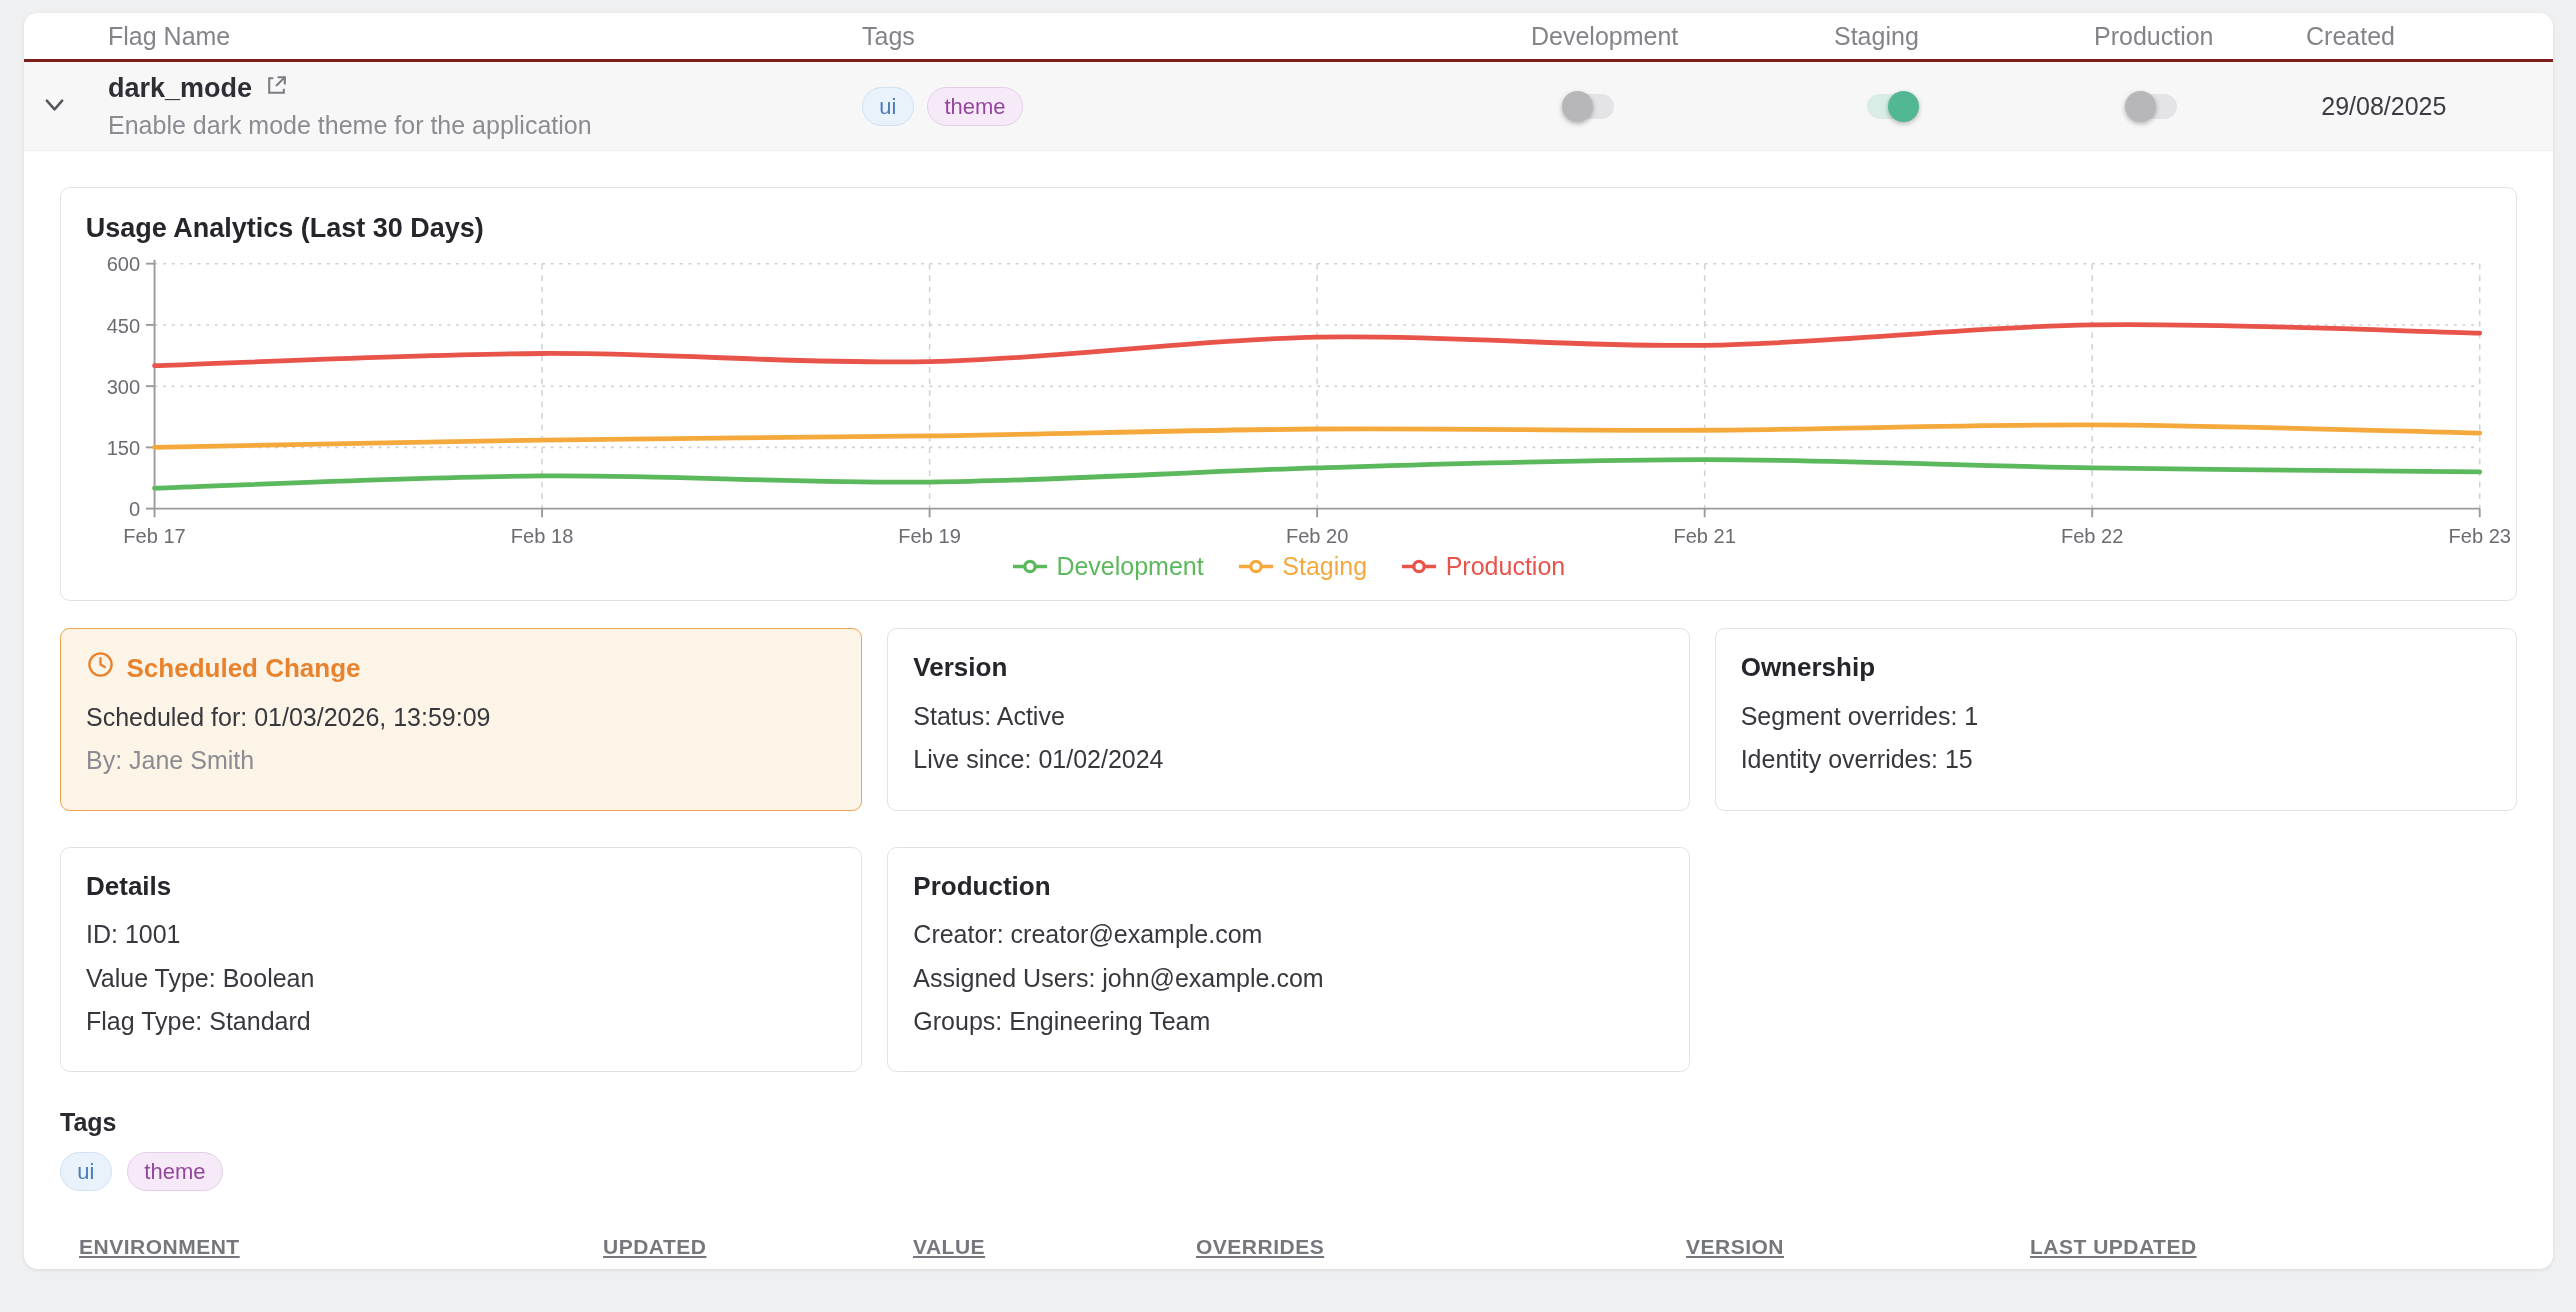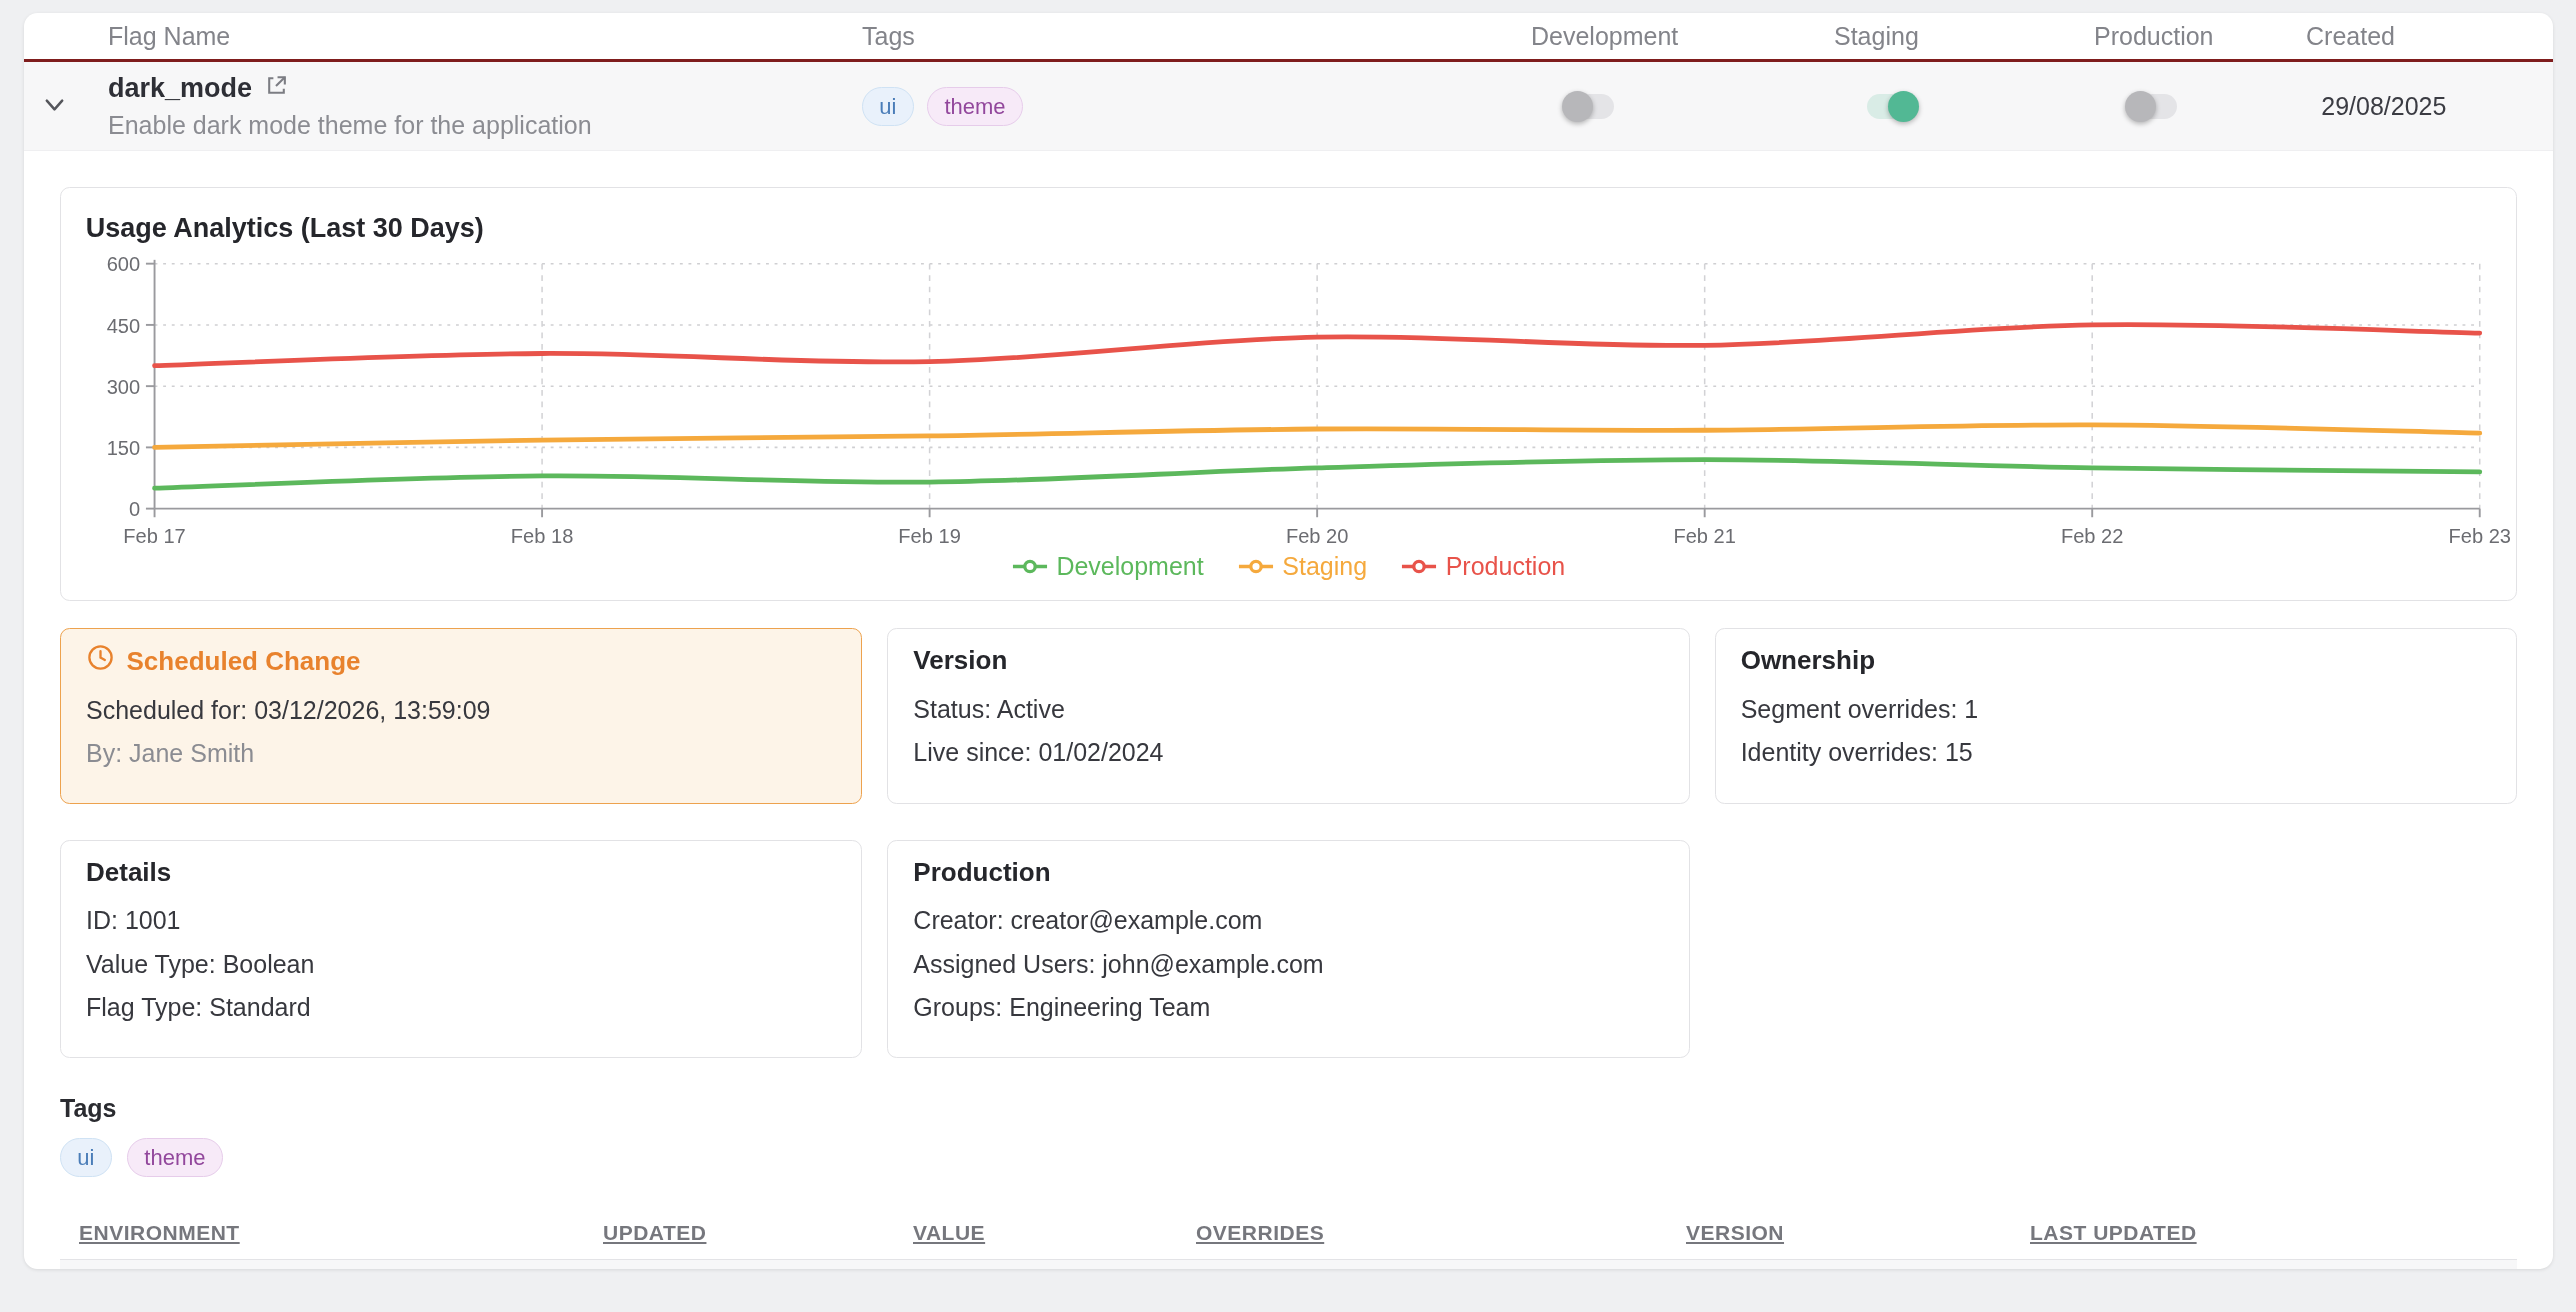--- a/index.html
+++ b/index.html
@@ -46,7 +46,7 @@
   .legend-item{display:flex;align-items:center;gap:8.6px;font-size:25px;}
   
   .cards-grid{display:grid;grid-template-columns:repeat(3,1fr);column-gap:25px;row-gap:36px;margin-top:27px;}
-  .info-card{background:#fff;border:1px solid #e2e2e5;border-radius:9.6px;padding:12px 25px 23px 25px;}
+  .info-card{background:#fff;border:1px solid #e2e2e5;border-radius:9.6px;padding:19px 25px 23px 25px;}
   .info-card h3{margin:3.8px 0 15.3px 0;font-size:26px;font-weight:bold;color:#25262b;}
   .info-card p{margin:8.6px 0;font-size:25px;color:#37383e;line-height:1.4;}
   .info-card p.muted{color:#8b8c92;}

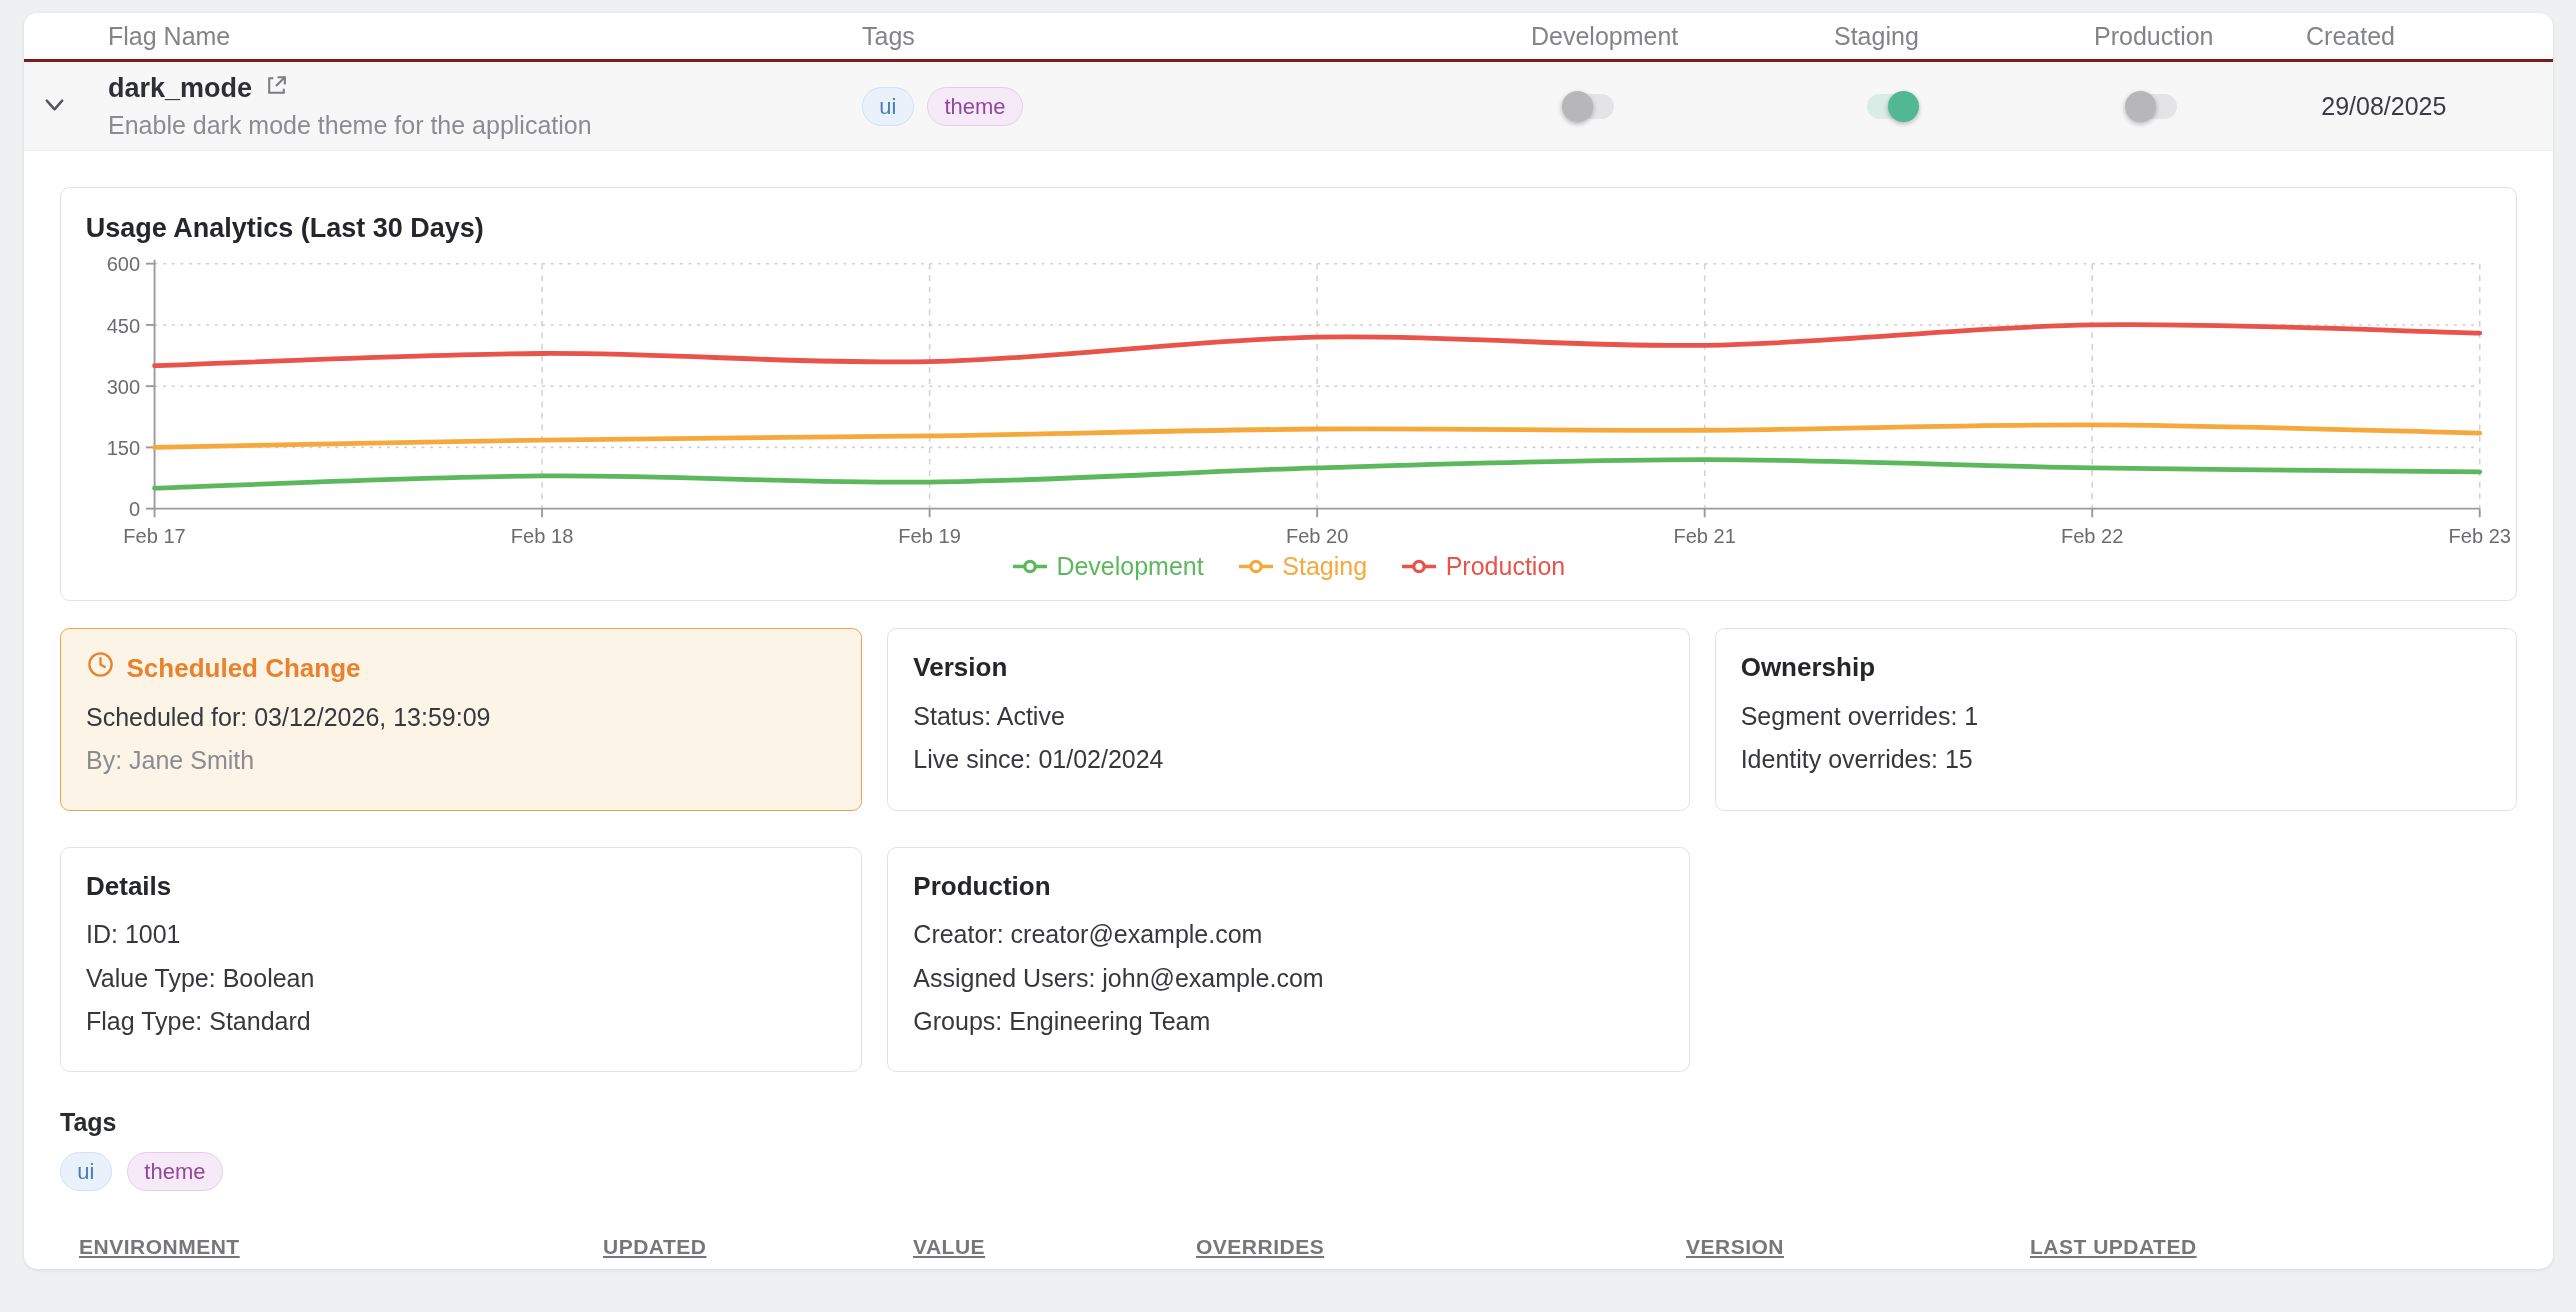--- a/index.html
+++ b/index.html
@@ -216,7 +216,7 @@
           </span>
           <span>Scheduled Change</span>
         </div>
-        <p>Scheduled for: 03/12/2026, 13:59:09</p>
+        <p>Scheduled for: 01/03/2026, 13:59:09</p>
         <p class="muted">By: Jane Smith</p>
       </div>
       <div class="info-card">

